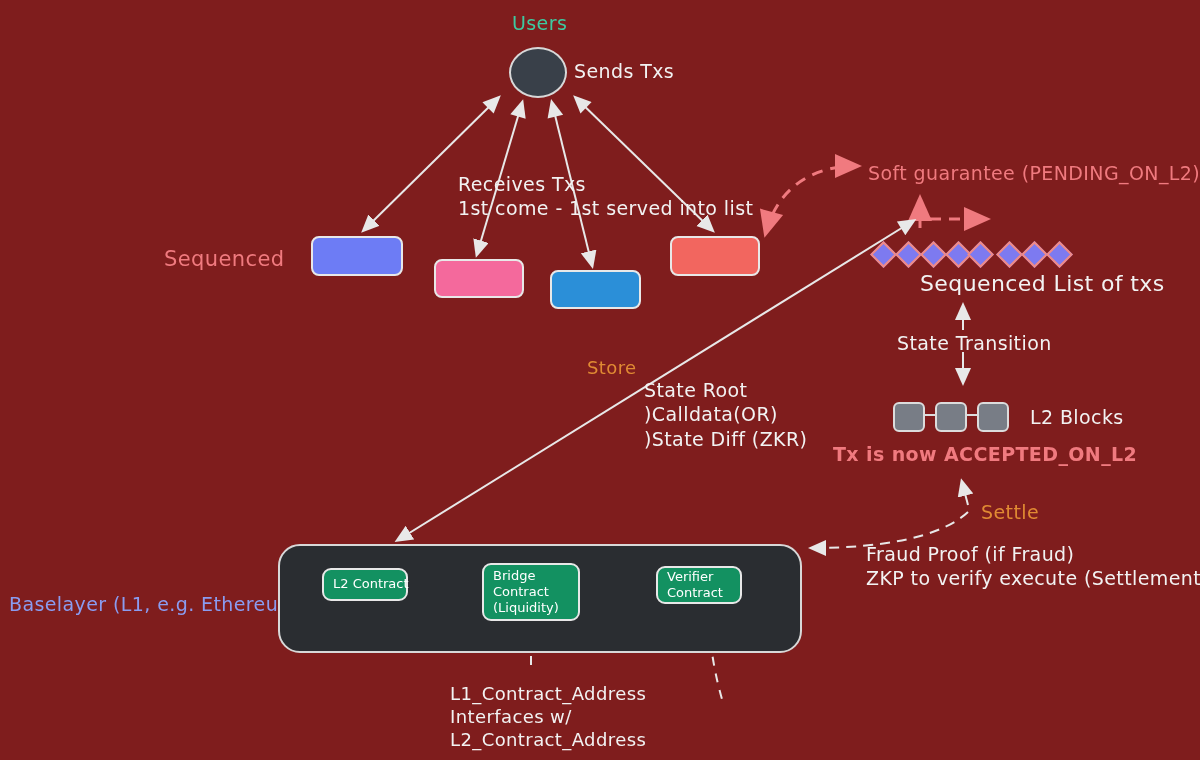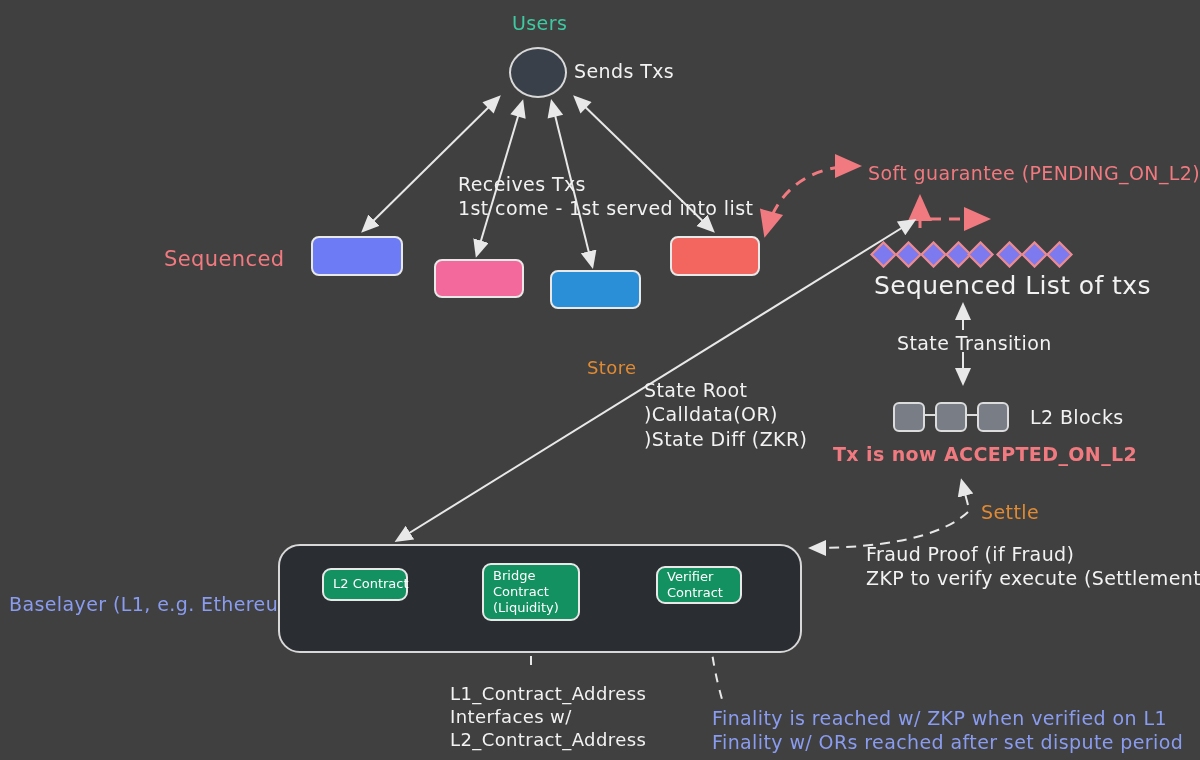--- a/index.html
+++ b/index.html
@@ -12,7 +12,7 @@
     position: relative;
     width: 1200px;
     height: 760px;
-    background: #404040;
+    background: #7f1d1d;
     overflow: hidden;
     font-family: "DejaVu Sans", sans-serif;
   }

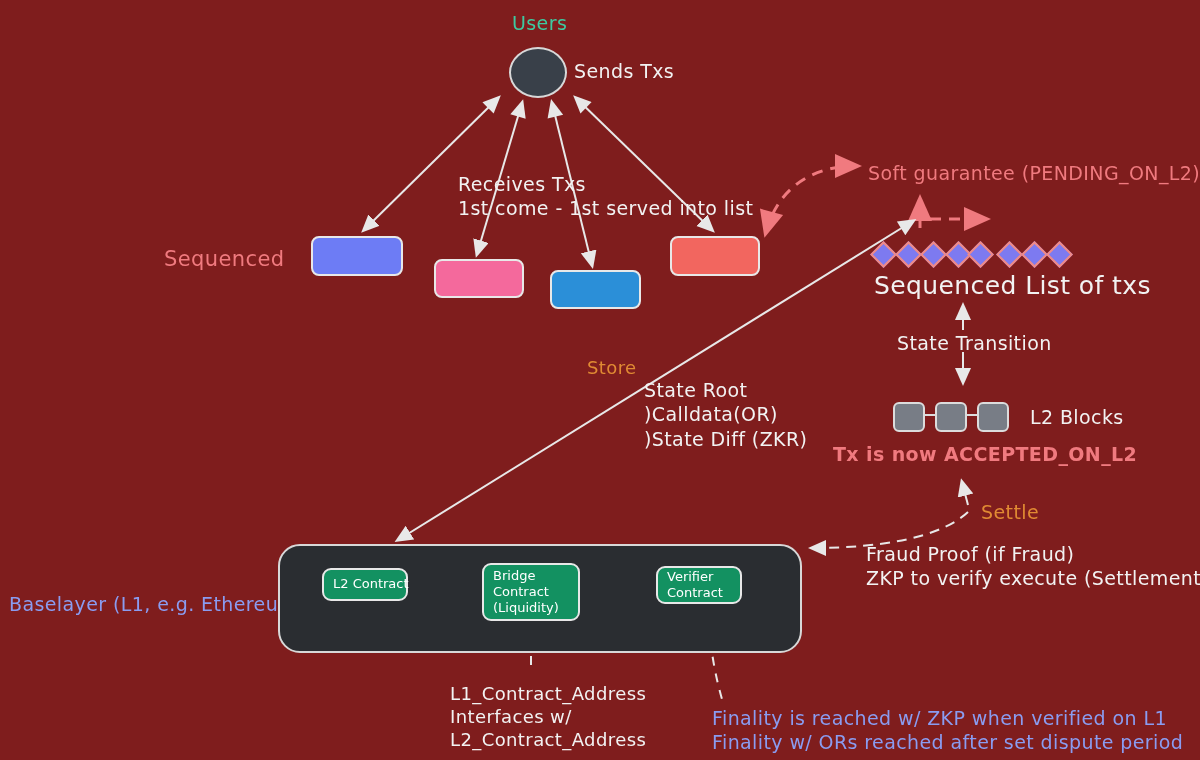--- a/index.html
+++ b/index.html
@@ -57,8 +57,8 @@
   }
   .t-seqlist {
     color: #f2f2f2;
-    font-size: 25px;
-    left: 874px; top: 270px;
+    font-size: 22px;
+    left: 920px; top: 270px;
   }
   .t-statetrans {
     color: #f2f2f2;

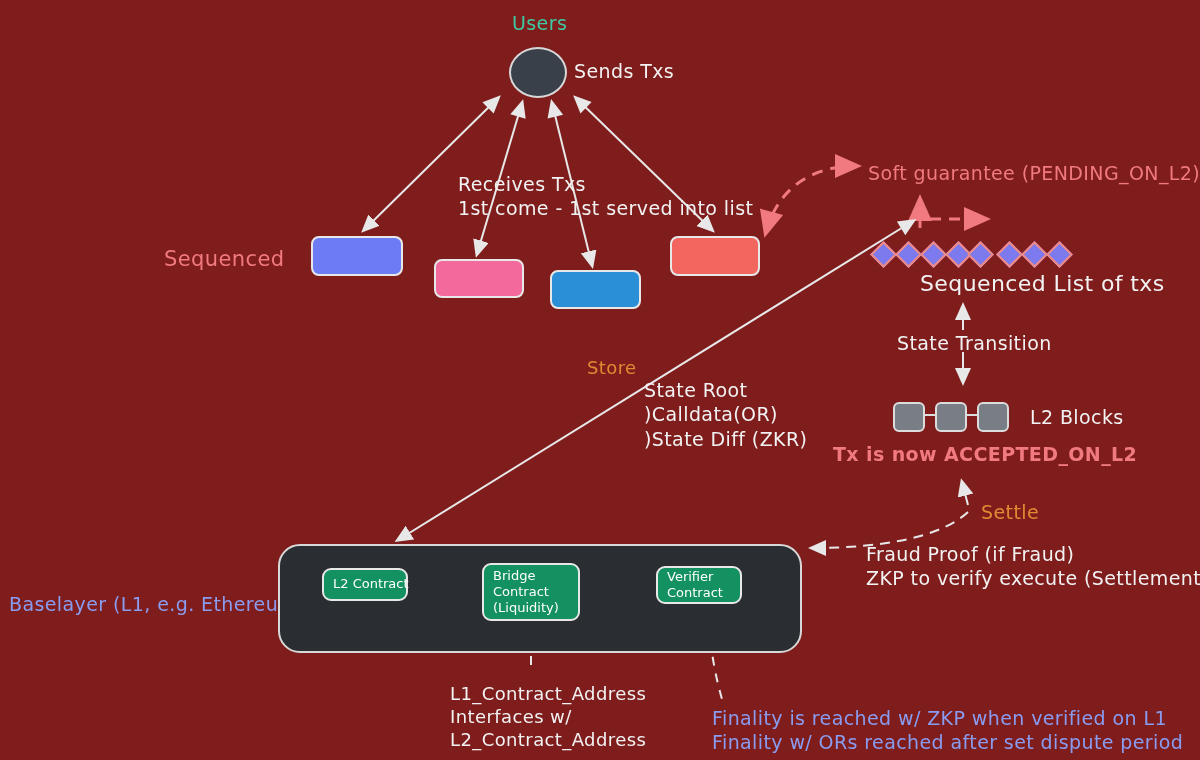--- a/index.html
+++ b/index.html
@@ -293,8 +293,6 @@
   <div class="lbl t-l1addr">L1_Contract_Address
 Interfaces w/
 L2_Contract_Address</div>
-  <div class="lbl t-finality">Finality is reached w/ ZKP when verified on L1
-Finality w/ ORs reached after set dispute period</div>
 
 </div>
 

